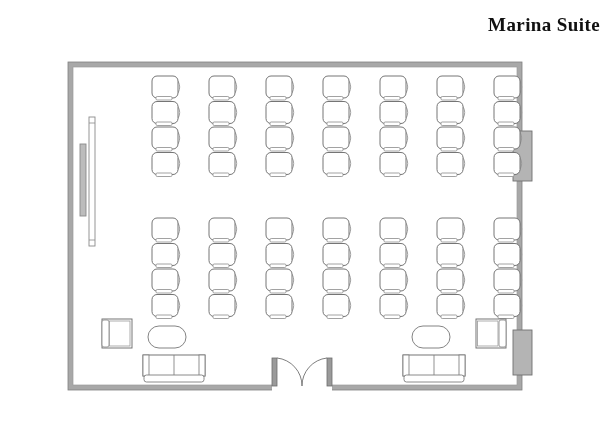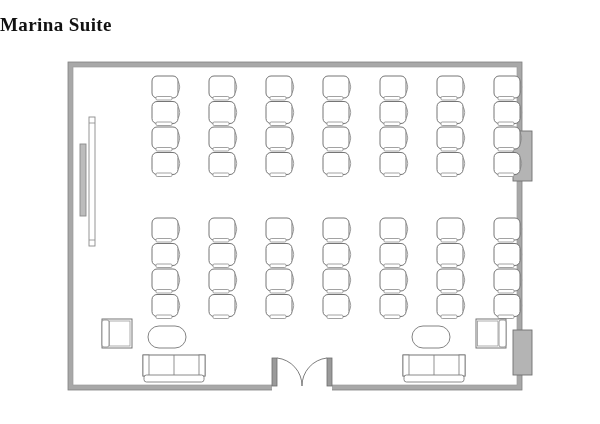--- a/index.html
+++ b/index.html
@@ -20,7 +20,7 @@
     top: 14px;
     left: 0;
     width: 600px;
-    text-align: left;
+    text-align: right;
     font-family: "Liberation Serif", serif;
     font-size: 19px;
     font-weight: bold;

